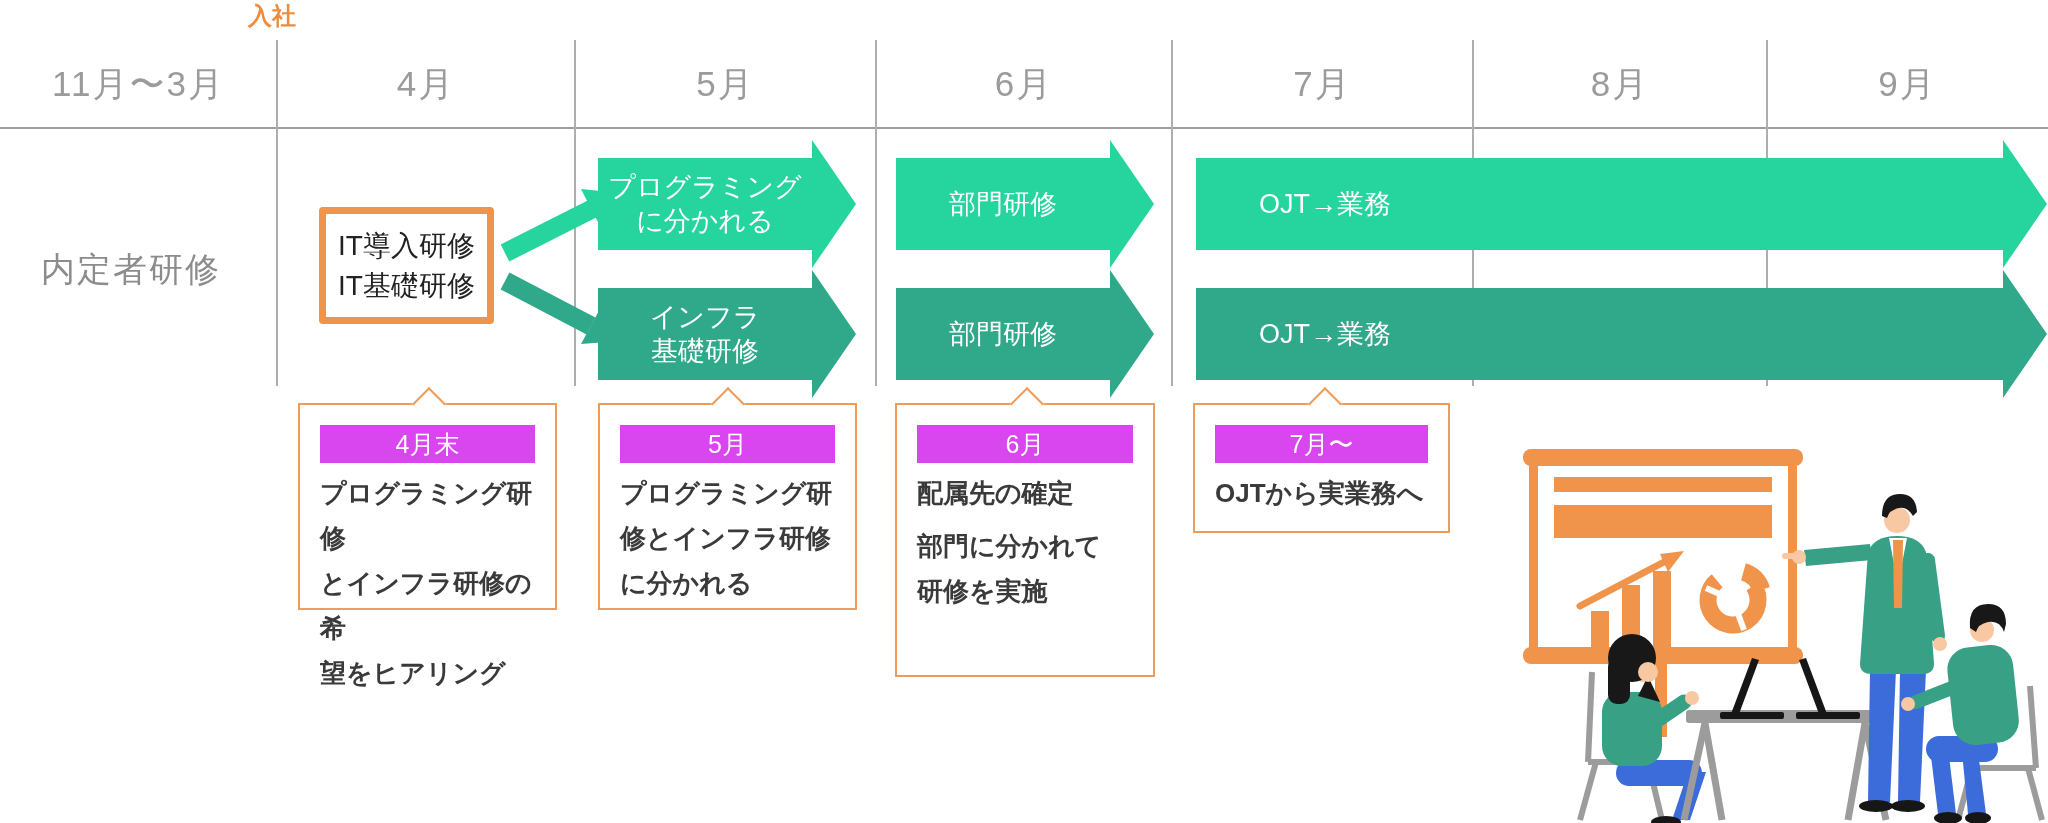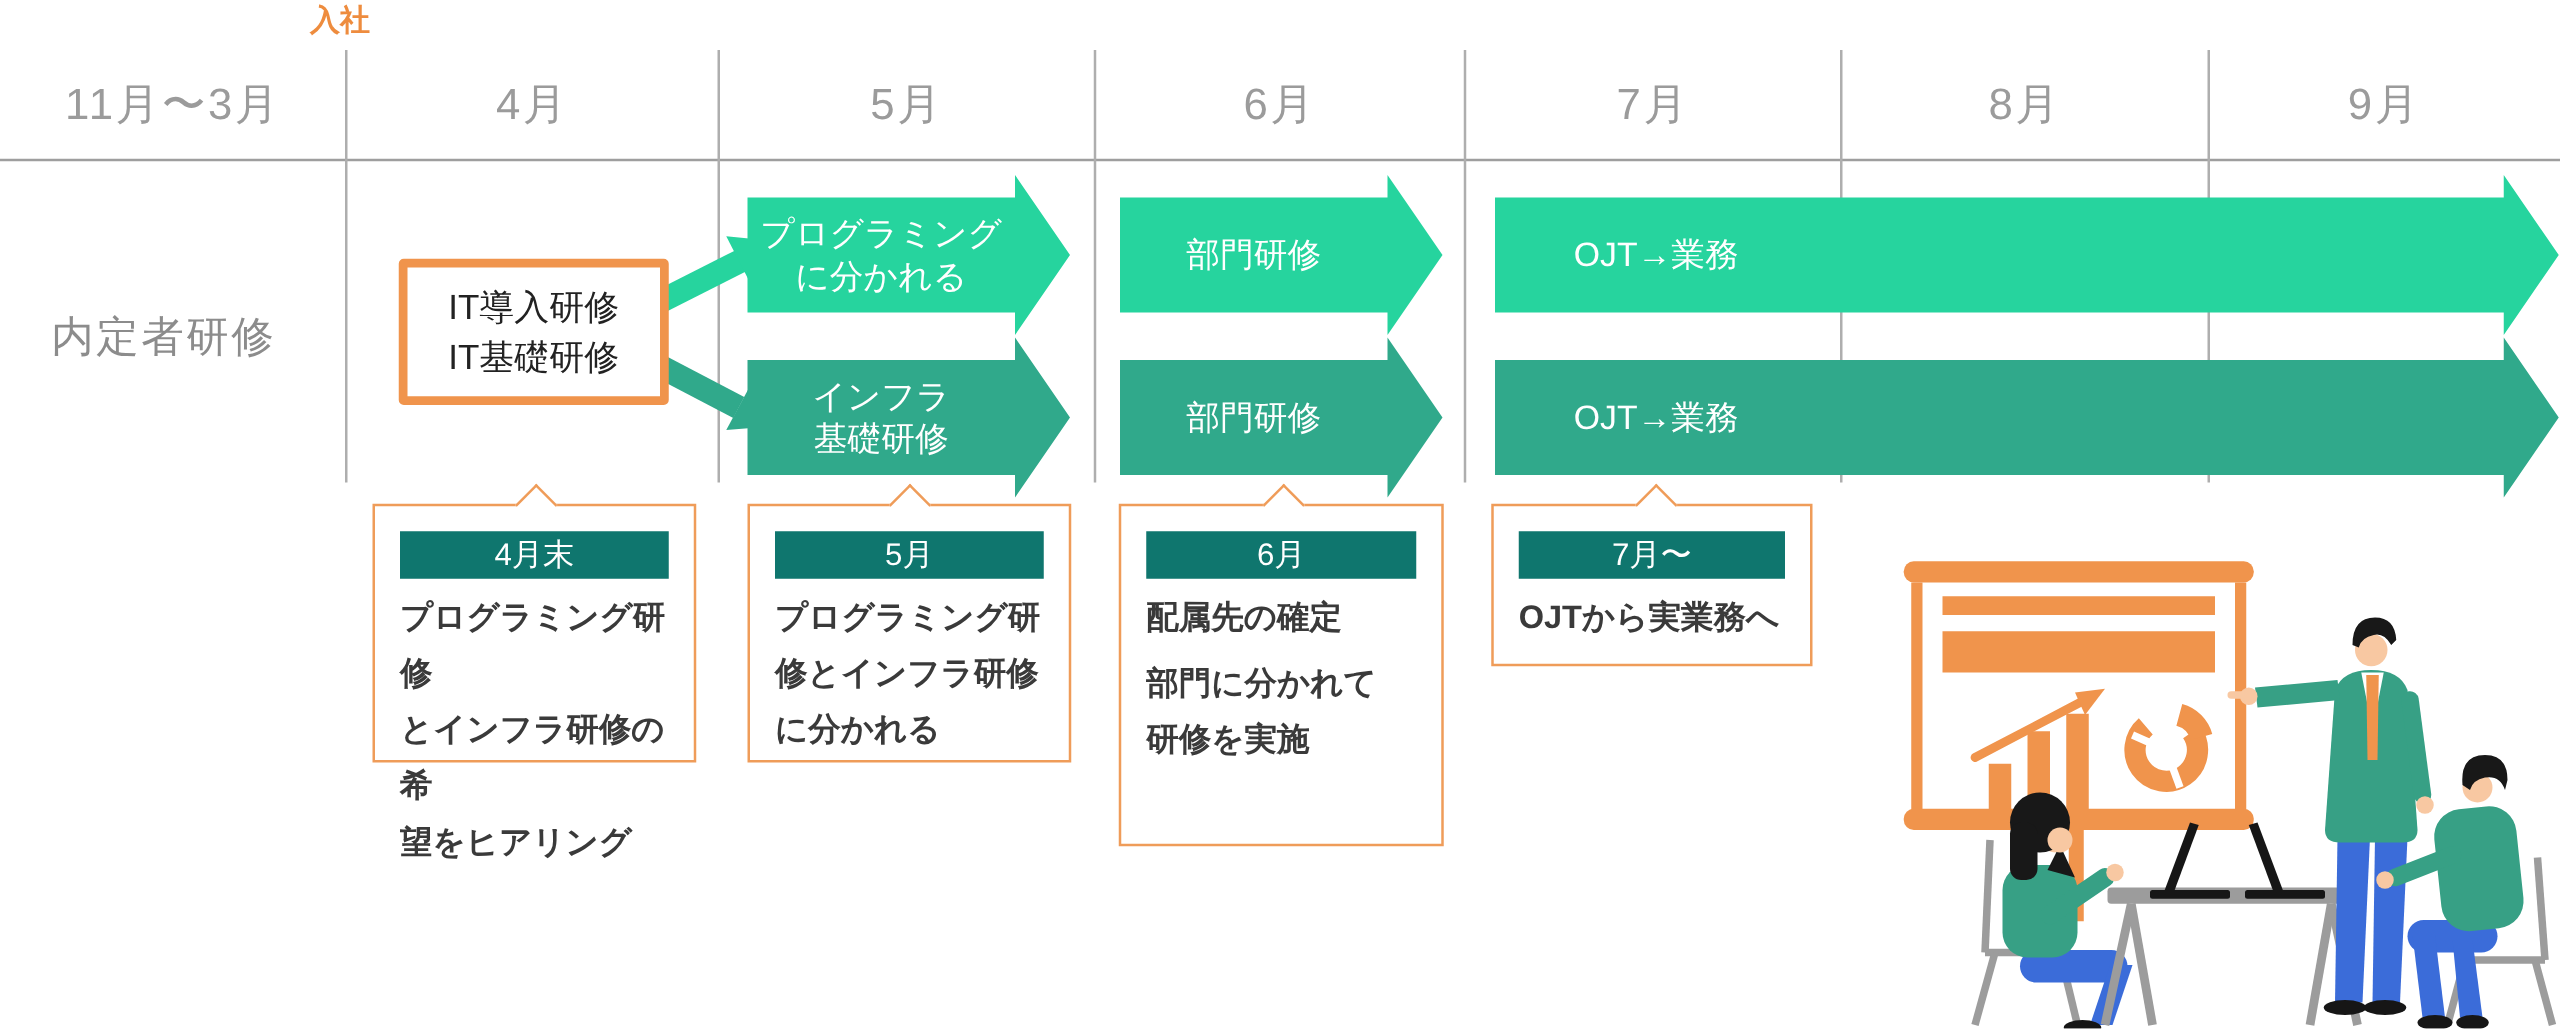--- a/index.html
+++ b/index.html
@@ -17,7 +17,7 @@
   .rowlabel{position:absolute;top:247px;left:0;width:262px;text-align:center;
             font-size:34px;color:#8c8c8c;letter-spacing:2px;}
   
-  .prejoin{position:absolute;left:319px;top:207px;width:216px;height:117px;
+  .prejoin{position:absolute;left:319px;top:207px;width:175px;height:117px;
            border:7px solid #f0944c;border-radius:4px;background:#fff;box-sizing:border-box;
            display:flex;align-items:center;justify-content:center;text-align:center;
            font-size:28px;line-height:40px;color:#222;z-index:3;}

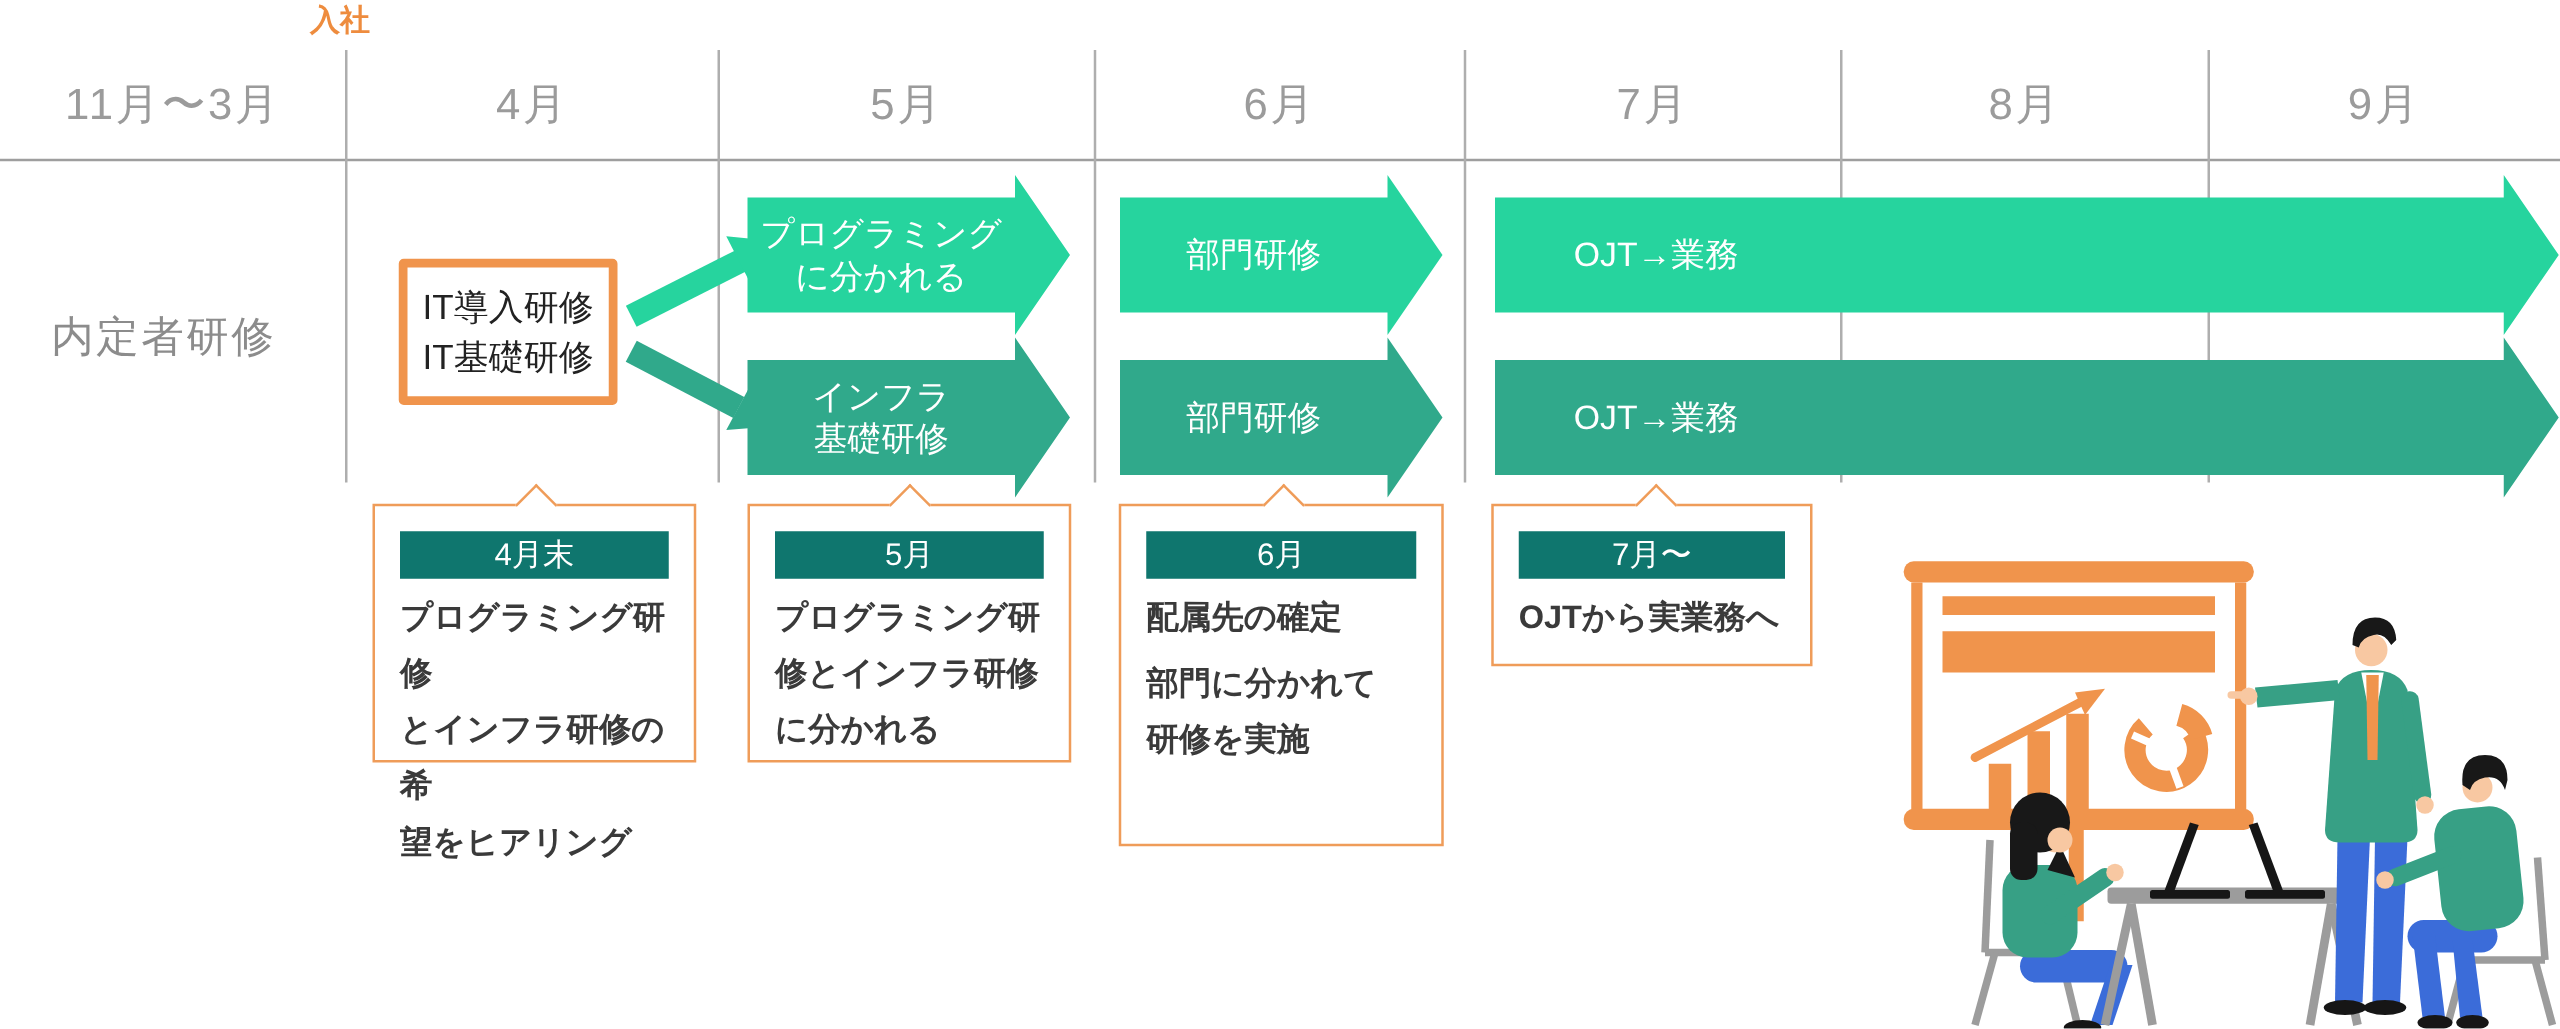--- a/index.html
+++ b/index.html
@@ -31,7 +31,7 @@
   .notch{position:absolute;top:-13px;width:22px;height:22px;background:#fff;
          border-left:2px solid #ef9c59;border-top:2px solid #ef9c59;
          transform:rotate(45deg);}
-  .cbar{margin:20px 20px 0;height:38px;line-height:38px;background:#0f766e;
+  .cbar{margin:20px 20px 0;height:38px;line-height:38px;background:#d946ef;
         color:#fff;text-align:center;font-size:25px;}
   .cbar.second{margin-top:14px;}
   .cbody{margin:8px 20px 0;font-size:26px;line-height:45px;color:#3a3a3a;font-weight:bold;}

